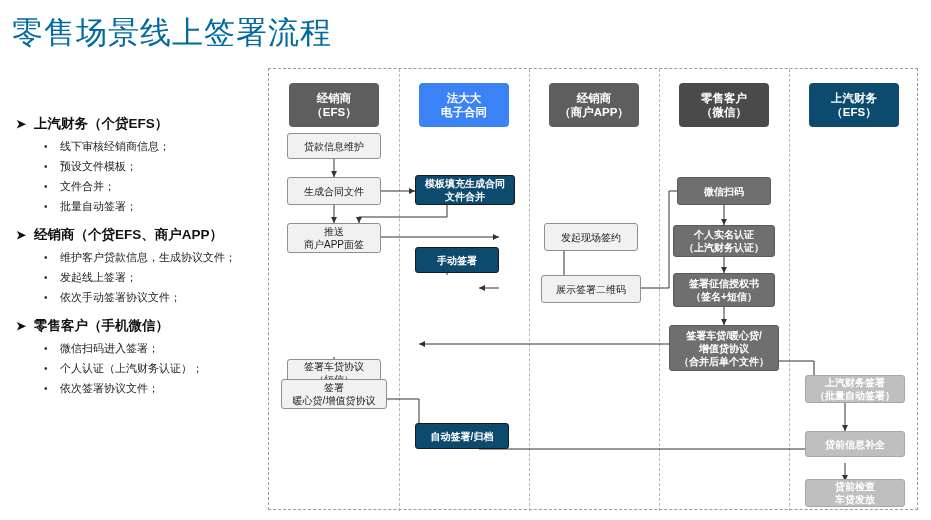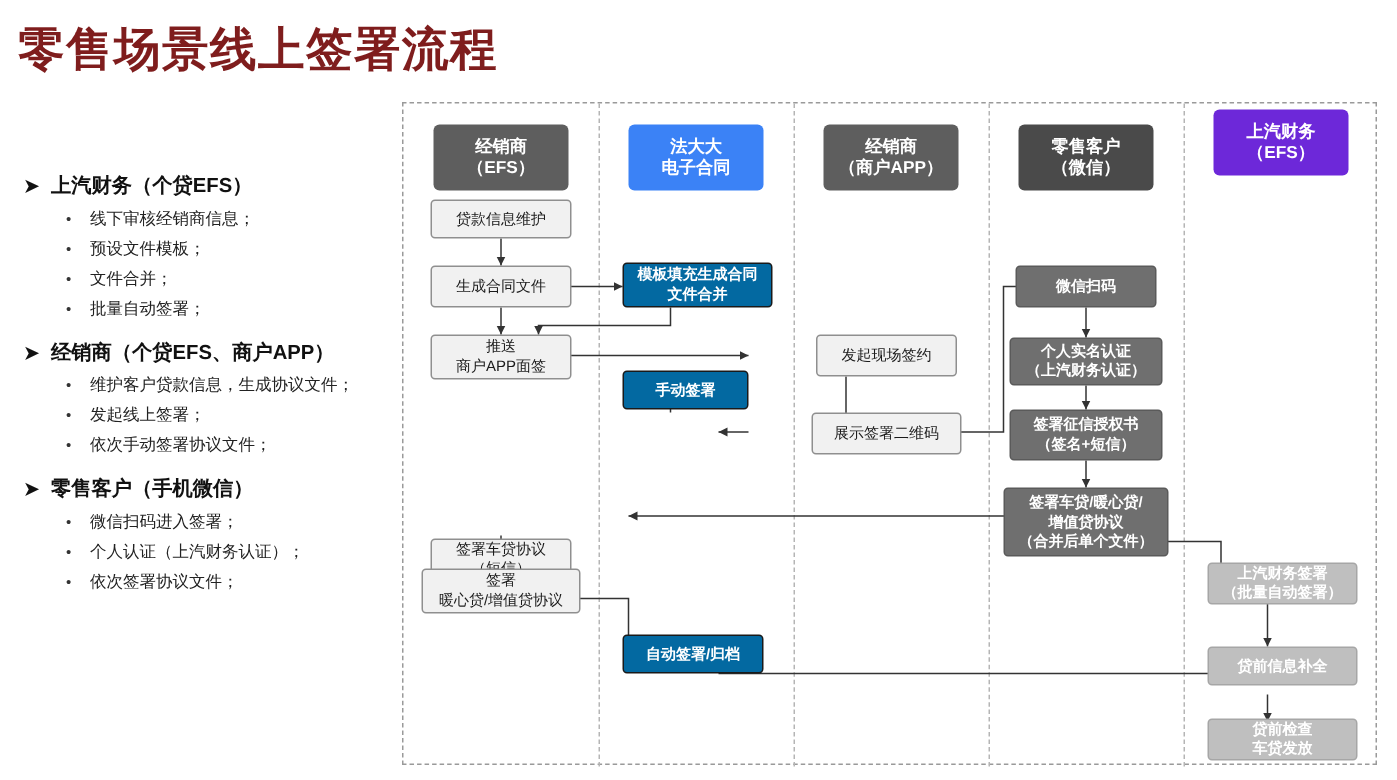--- a/index.html
+++ b/index.html
@@ -27,8 +27,8 @@
     top: 12px;
     font-family: "Liberation Serif", serif;
     font-size: 31px;
-    font-weight: 700;
-    color: #7f1d1d;
+    font-weight: 400;
+    color: #0369a1;
     letter-spacing: 1px;
     white-space: nowrap;
   }

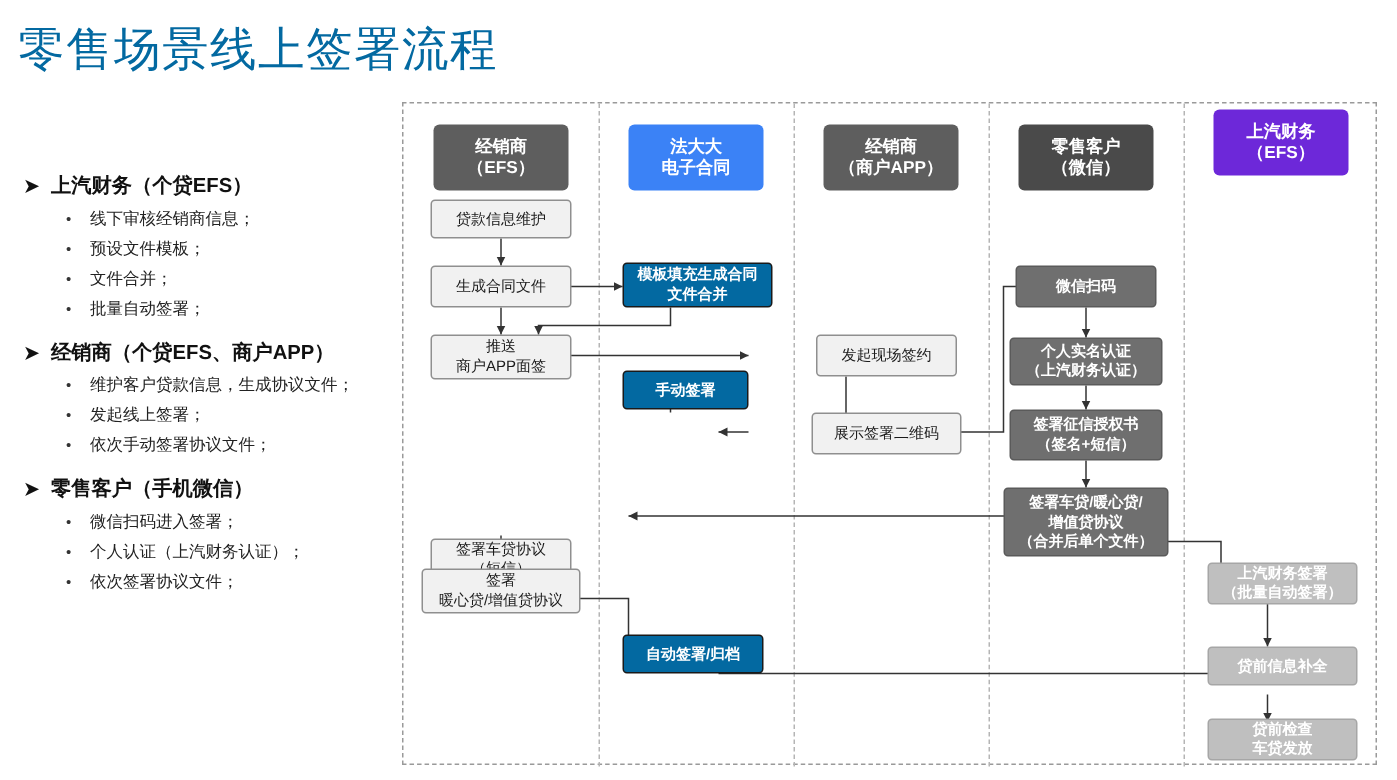--- a/index.html
+++ b/index.html
@@ -303,7 +303,7 @@
       <span>零售客户</span>
       <span>（微信）</span>
     </div>
-    <div class="col-head" style="left:540px; top:4px; background:#6d28d9;">
+    <div class="col-head" style="left:540px; top:14px; background:#0c4a6e;">
       <span>上汽财务</span>
       <span>（EFS）</span>
     </div>

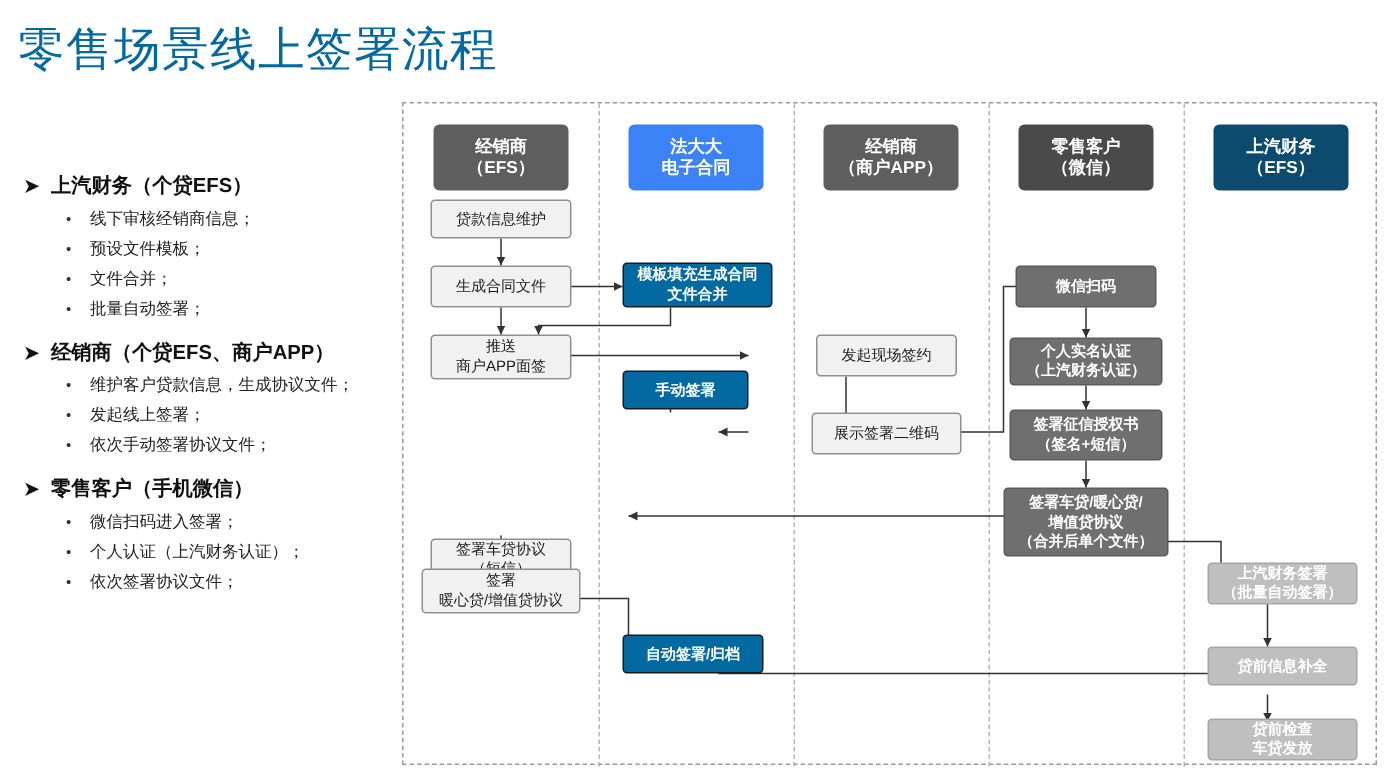--- a/index.html
+++ b/index.html
@@ -134,7 +134,7 @@
     color: #1a1a1a;
   }
   .node-dark {
-    background: #0369a1;
+    background: #0c4a6e;
     border: 1px solid #1a1a1a;
     color: #ffffff;
     font-weight: 700;

